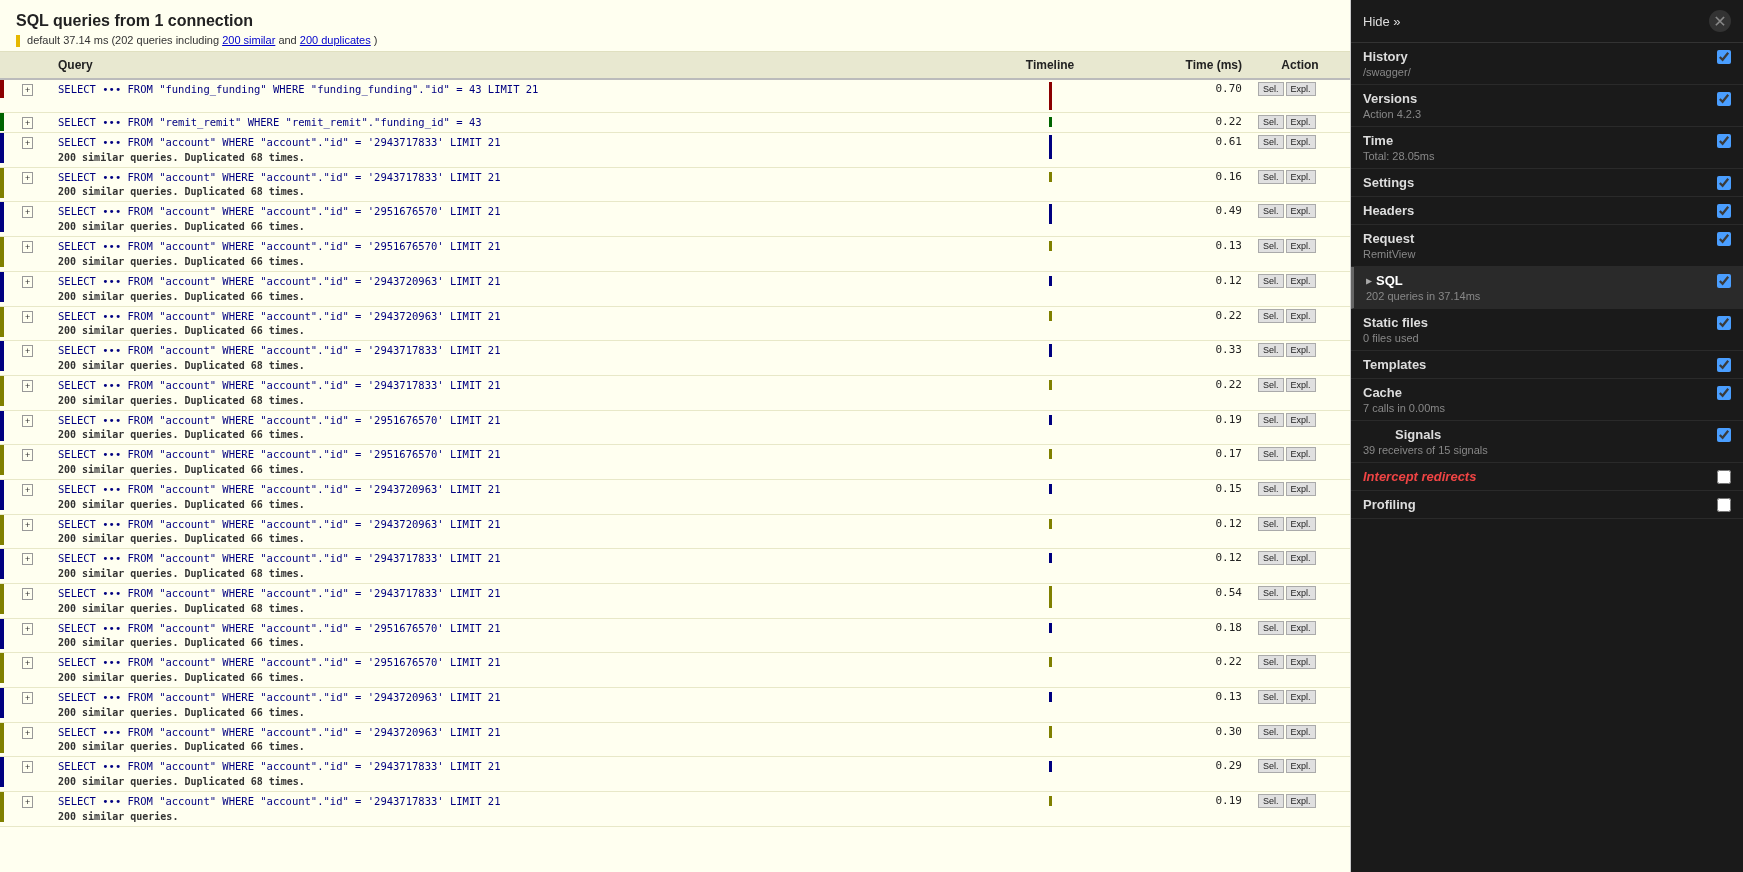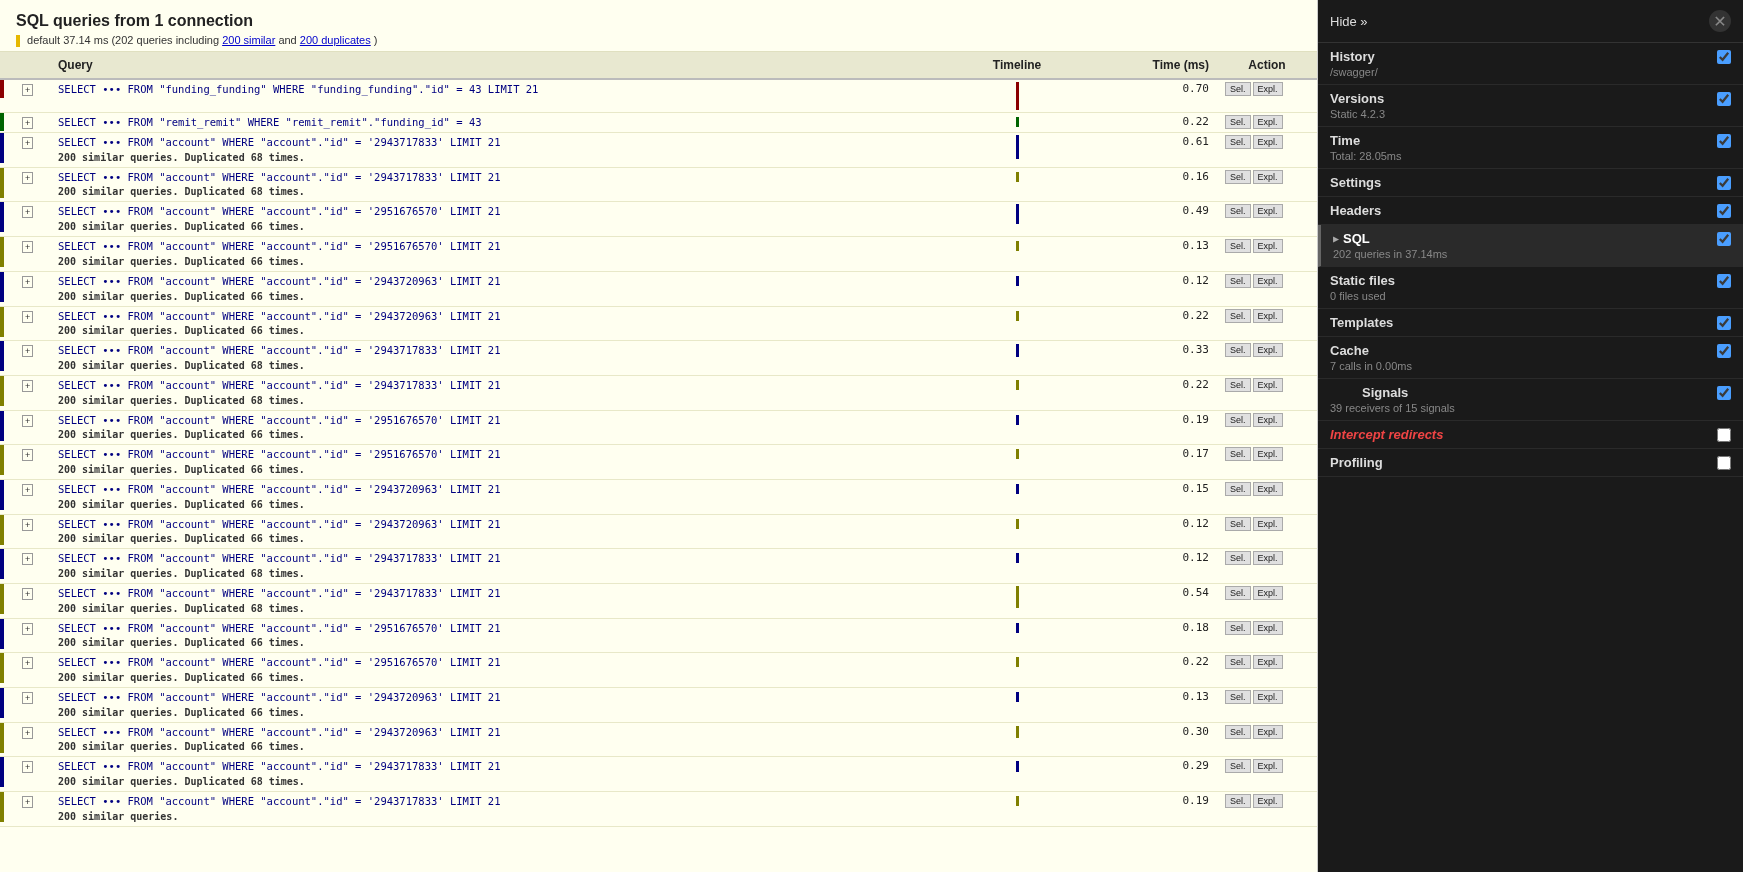--- a/index.html
+++ b/index.html
@@ -161,7 +161,7 @@
 
     
     #sidebar {
-      width: 425px;
+      width: 392px;
       background: #1a1a1a;
       color: #ddd;
       display: flex;

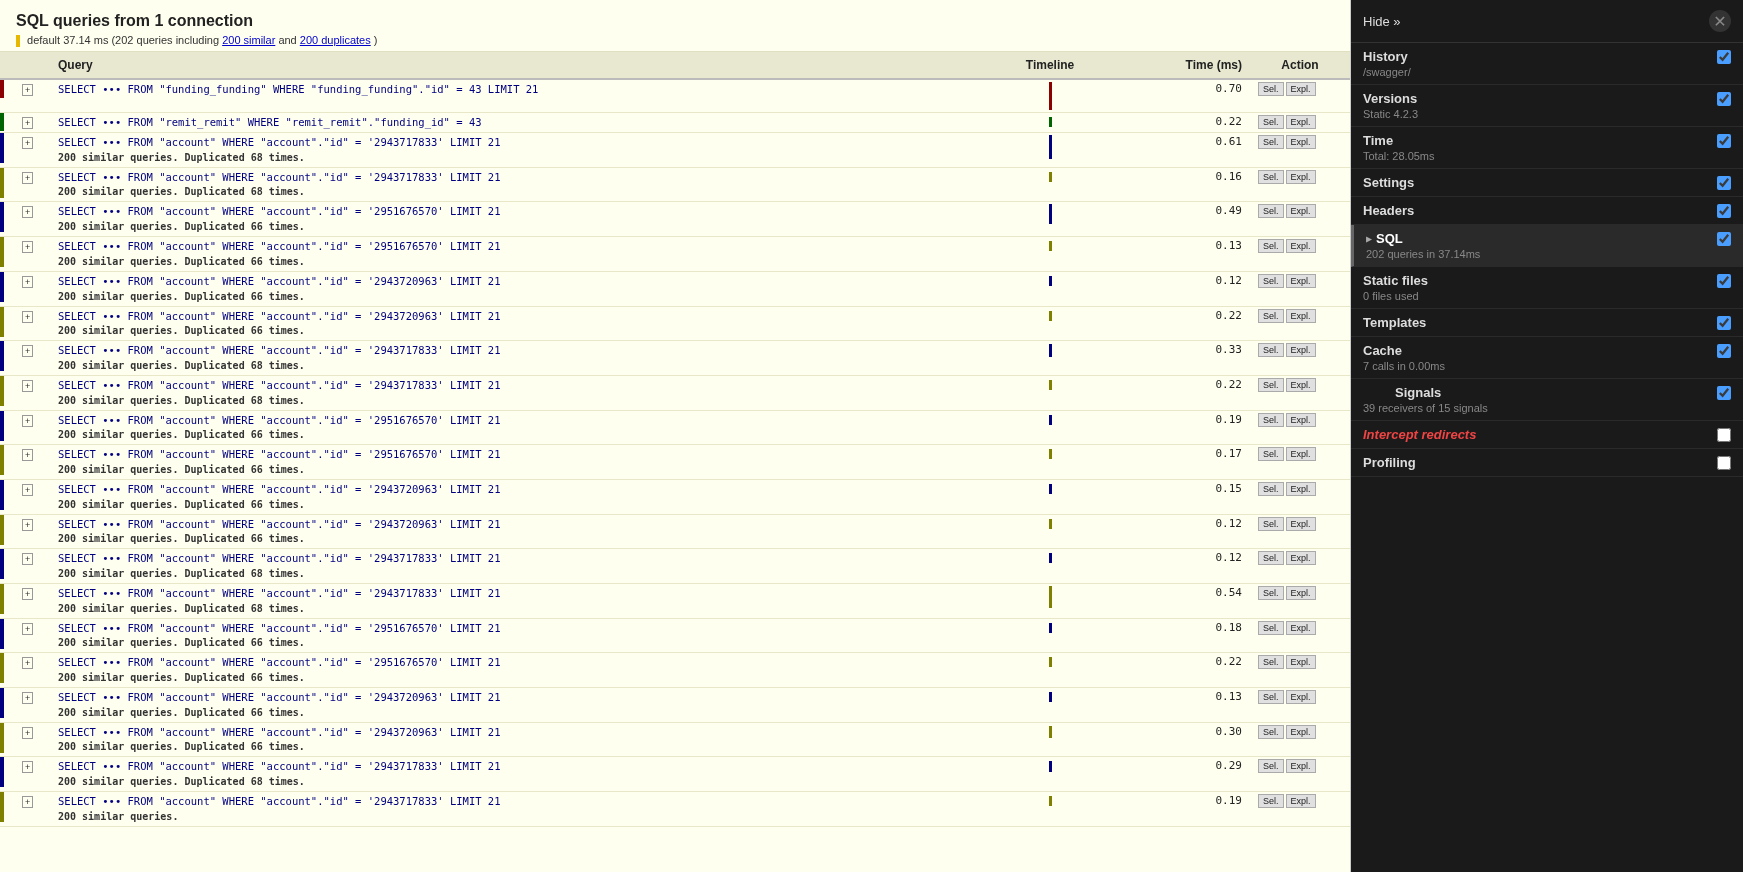--- a/index.html
+++ b/index.html
@@ -682,7 +682,7 @@
           </div>
           <input type="checkbox" class="sidebar-checkbox" checked="" style="">
         </div>
-        <div class="sidebar-item-sub">Static 4.2.3</div>
+        <div class="sidebar-item-sub">Action 4.2.3</div>
       </div>
       <div class="sidebar-item">
         <div class="sidebar-item-header">

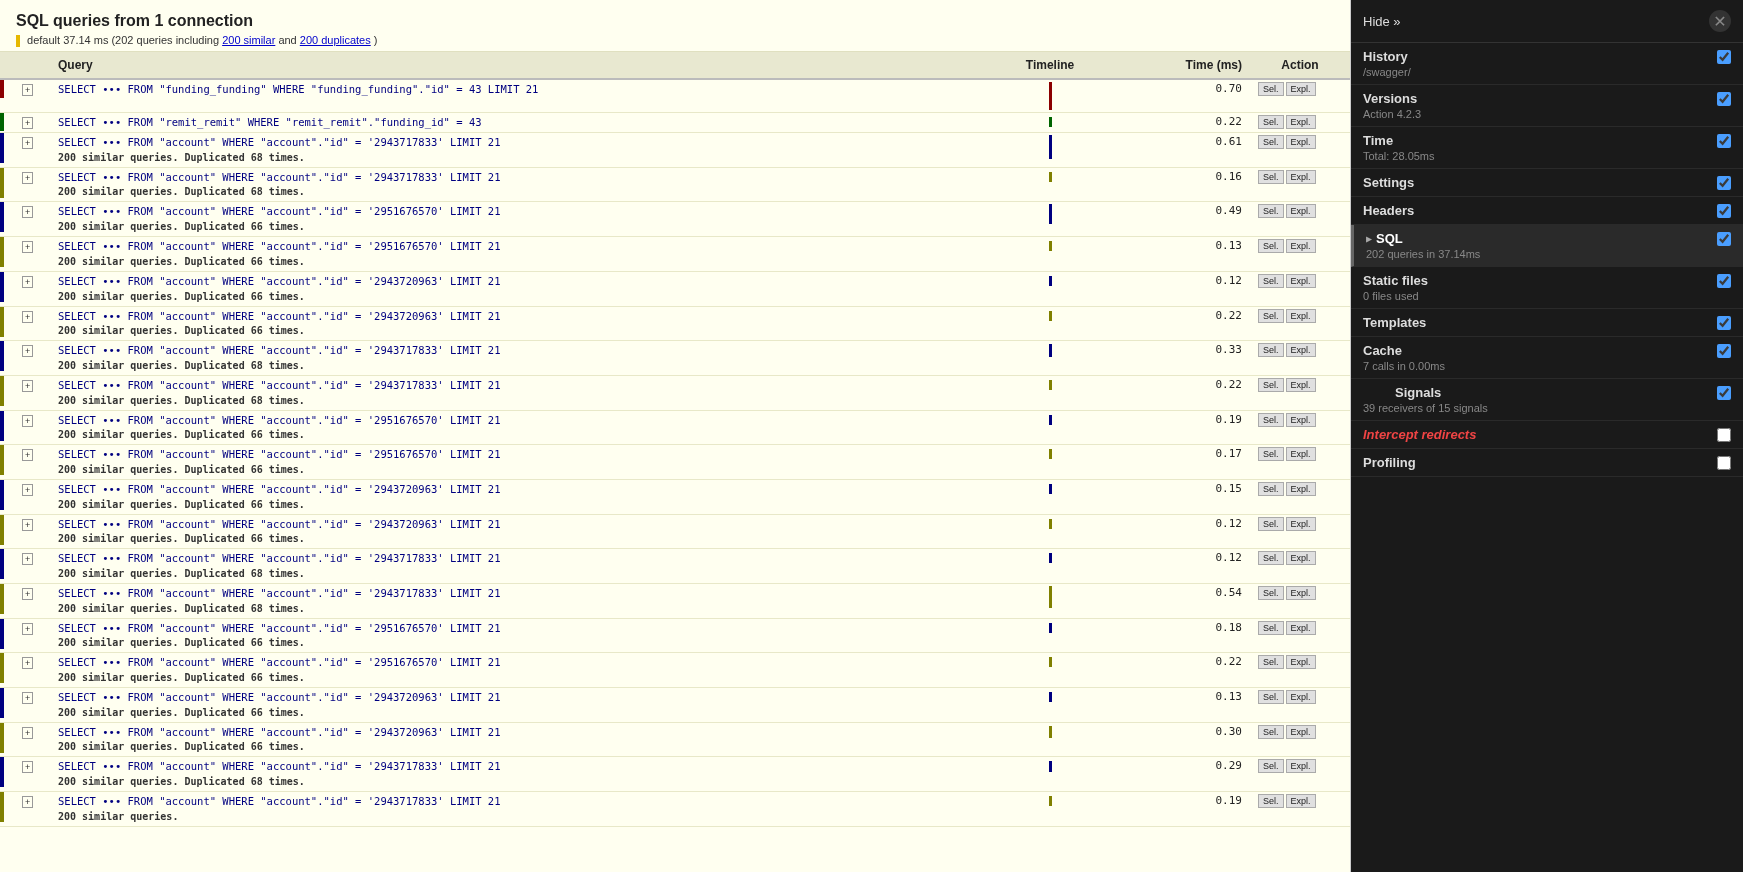--- a/index.html
+++ b/index.html
@@ -709,6 +709,15 @@
           <input type="checkbox" class="sidebar-checkbox" checked="" style="">
         </div>
       </div>
+      <div class="sidebar-item">
+        <div class="sidebar-item-header">
+          <div style="display: flex; align-items: center;">
+            <span class="sidebar-item-title">Request</span>
+          </div>
+          <input type="checkbox" class="sidebar-checkbox" checked="" style="">
+        </div>
+        <div class="sidebar-item-sub">RemitView</div>
+      </div>
       <div class="sidebar-item sql-active">
         <div class="sidebar-item-header">
           <div style="display: flex; align-items: center;">

